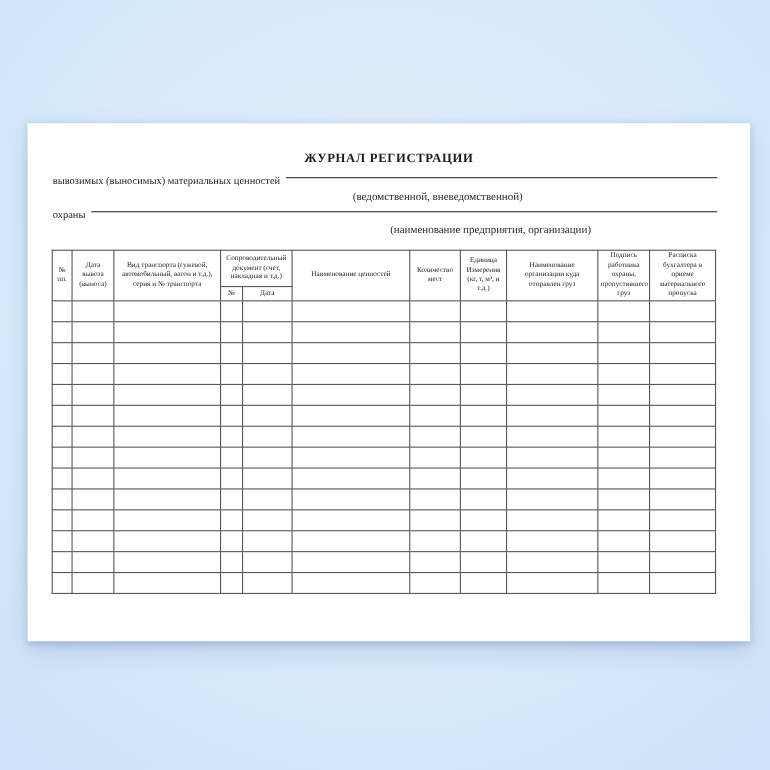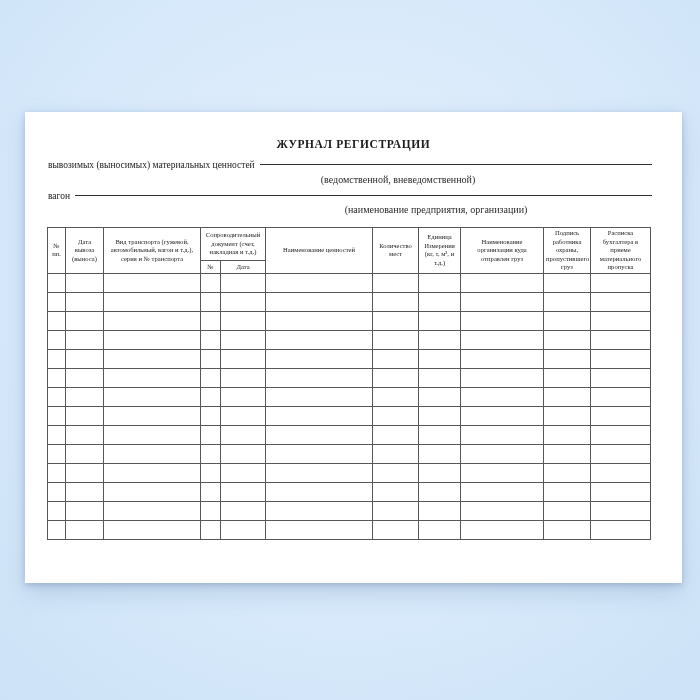--- a/index.html
+++ b/index.html
@@ -39,7 +39,7 @@
     position: absolute;
     left: 23px; right: 30px;
     display: flex;
-    align-items: center;
+    align-items: flex-start;
     font-size: 9.5px;
     color: #1b1b1b;
     white-space: nowrap;

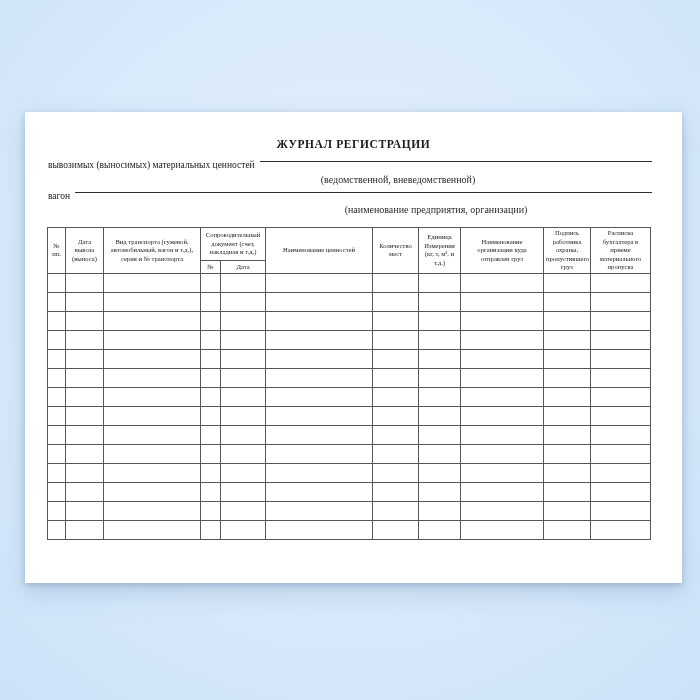--- a/index.html
+++ b/index.html
@@ -108,7 +108,7 @@
     <div class="caption caption1">(ведомственной, вневедомственной)</div>
 
     <div class="fill-line fline2">
-      <span>вагон</span>
+      <span>охраны</span>
       <span class="rule"></span>
     </div>
     <div class="caption caption2">(наименование предприятия, организации)</div>

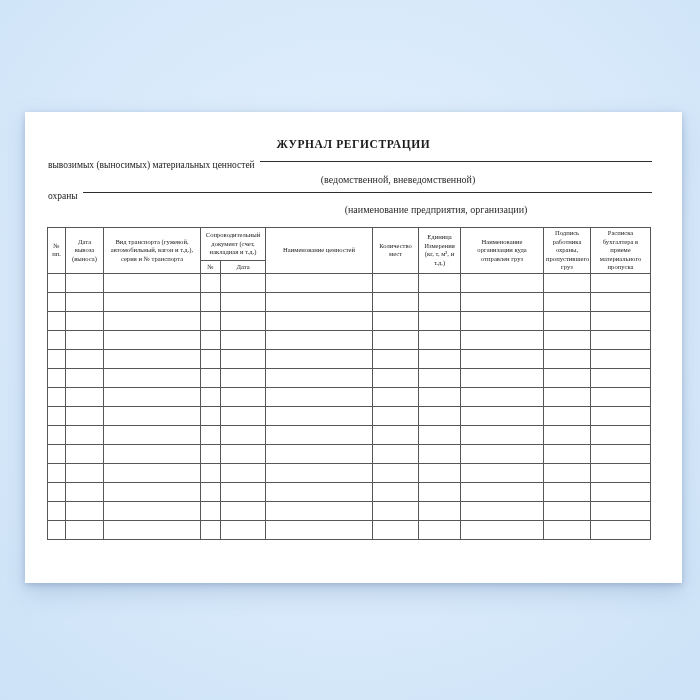--- a/index.html
+++ b/index.html
@@ -61,7 +61,7 @@
     white-space: nowrap;
   }
   .caption1 { top: 62px; left: 173px; width: 400px; }
-  .caption2 { top: 92px; left: 211px; width: 400px; }
+  .caption2 { top: 92px; left: 221px; width: 400px; }
   .tablewrap {
     position: absolute;
     left: 22px; top: 115px;

